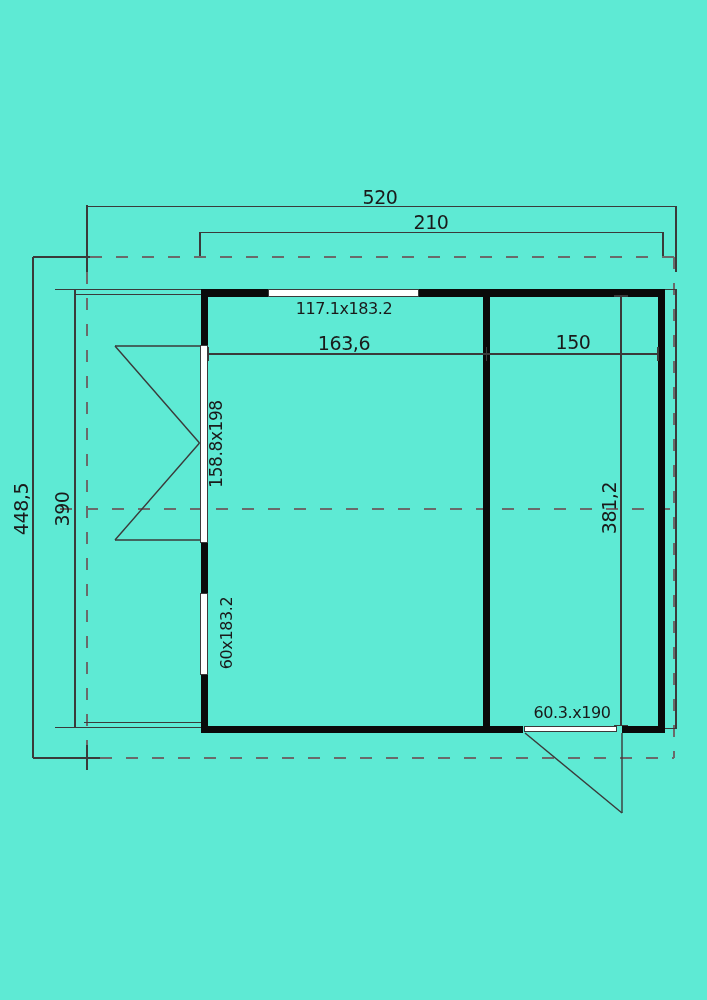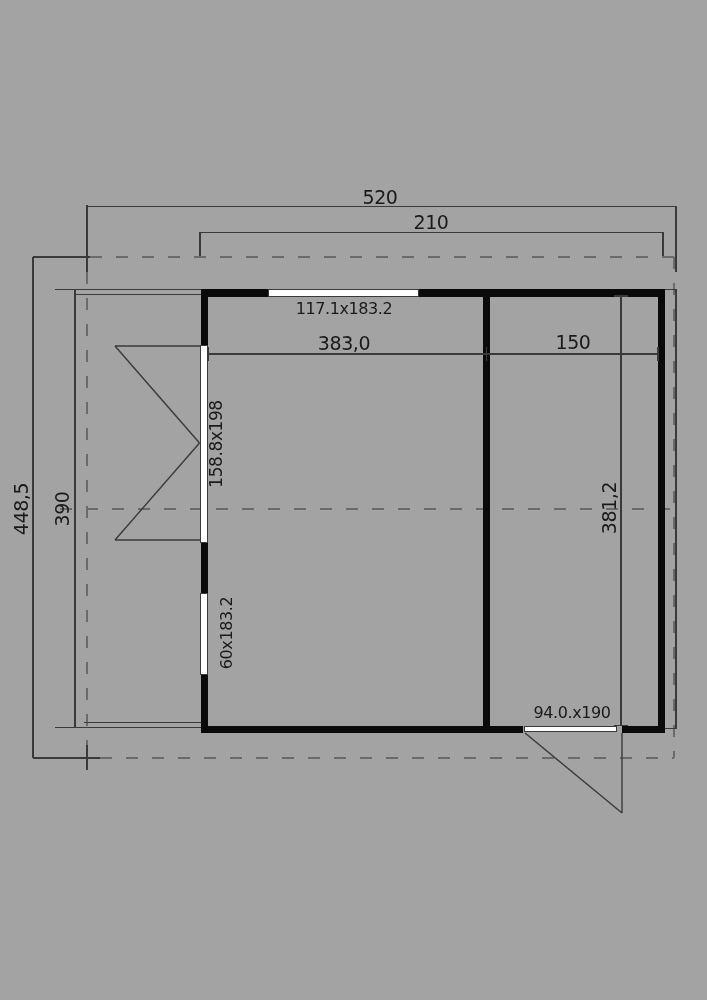--- a/index.html
+++ b/index.html
@@ -12,7 +12,7 @@
   #canvas{
     position:relative;
     width:707px;height:1000px;
-    background:#a3a3a3;
+    background:#5eead4;
     font-family:"DejaVu Sans", sans-serif;
     color:var(--text);
     overflow:hidden;

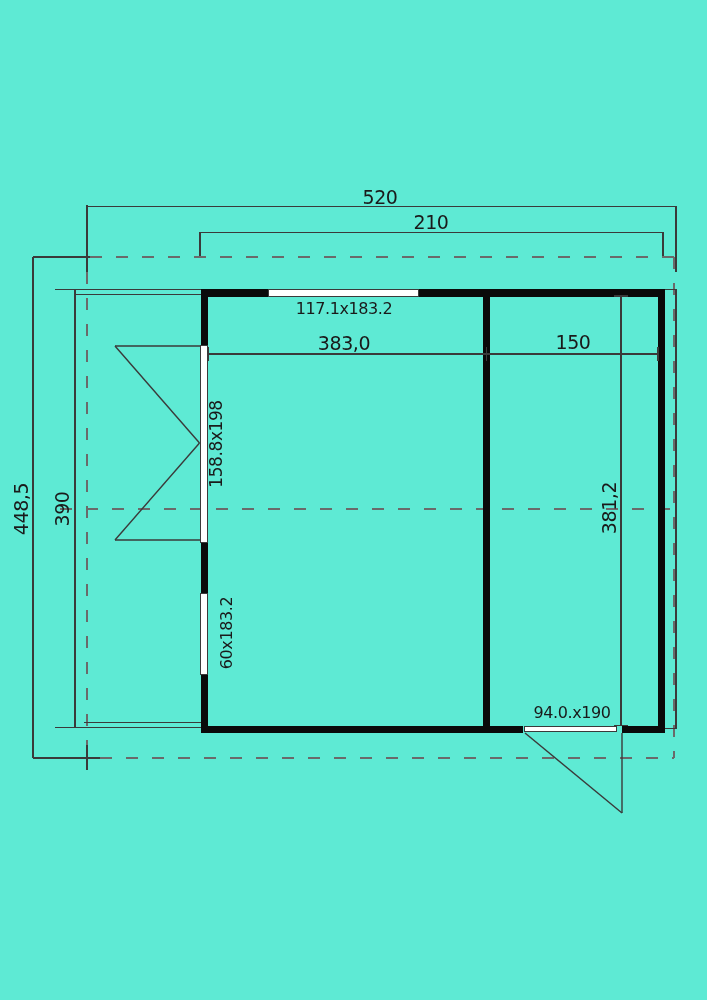--- a/index.html
+++ b/index.html
@@ -113,7 +113,7 @@
   <div class="lbl" style="left:431px;top:213px;">210</div>
   <div class="lbl-rot" style="left:21px;top:509px;">448,5</div>
   <div class="lbl-rot" style="left:62px;top:509px;">390</div>
-  <div class="lbl" style="left:344px;top:334px;">383,0</div>
+  <div class="lbl" style="left:344px;top:334px;">163,6</div>
   <div class="lbl" style="left:573px;top:333px;">150</div>
   <div class="lbl-rot" style="left:609px;top:508px;">381,2</div>
   <div class="lbl lbl-sm" style="left:344px;top:301px;">117.1x183.2</div>

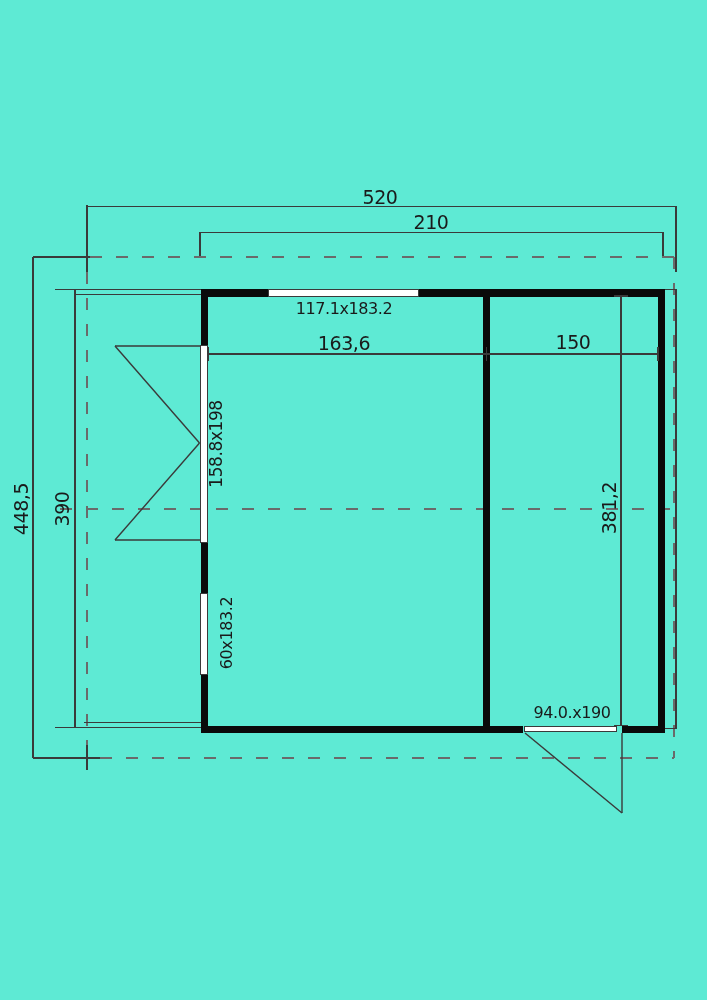--- a/index.html
+++ b/index.html
@@ -119,7 +119,7 @@
   <div class="lbl lbl-sm" style="left:344px;top:301px;">117.1x183.2</div>
   <div class="lbl-rot lbl-rot-md" style="left:216px;top:444px;">158.8x198</div>
   <div class="lbl-rot lbl-rot-sm" style="left:227px;top:633px;">60x183.2</div>
-  <div class="lbl lbl-sm" style="left:572px;top:705px;">94.0.x190</div>
+  <div class="lbl lbl-sm" style="left:572px;top:705px;">60.3.x190</div>
 
 </div>
 

